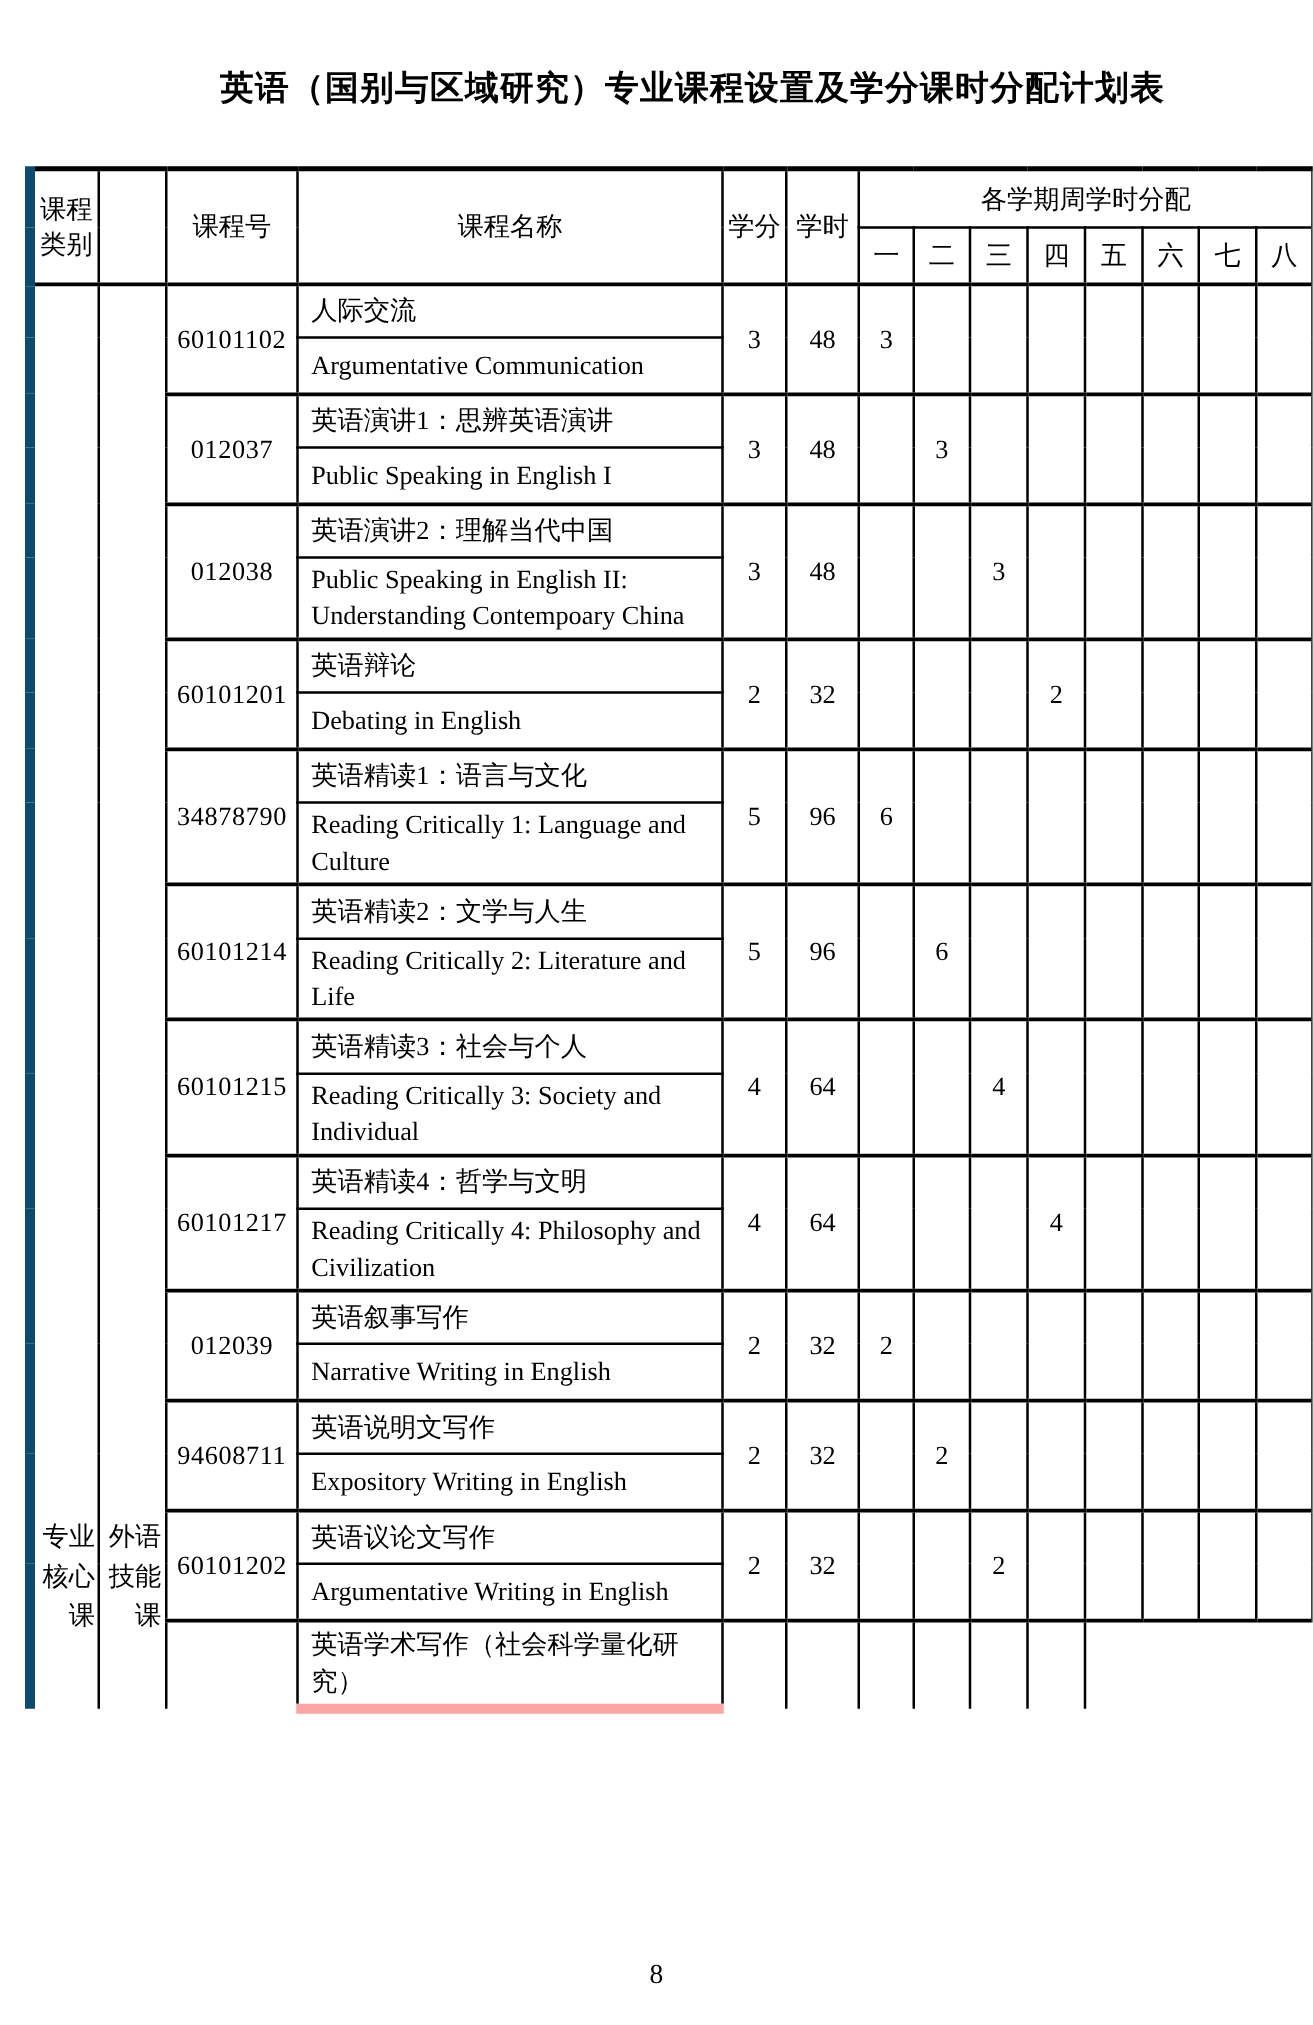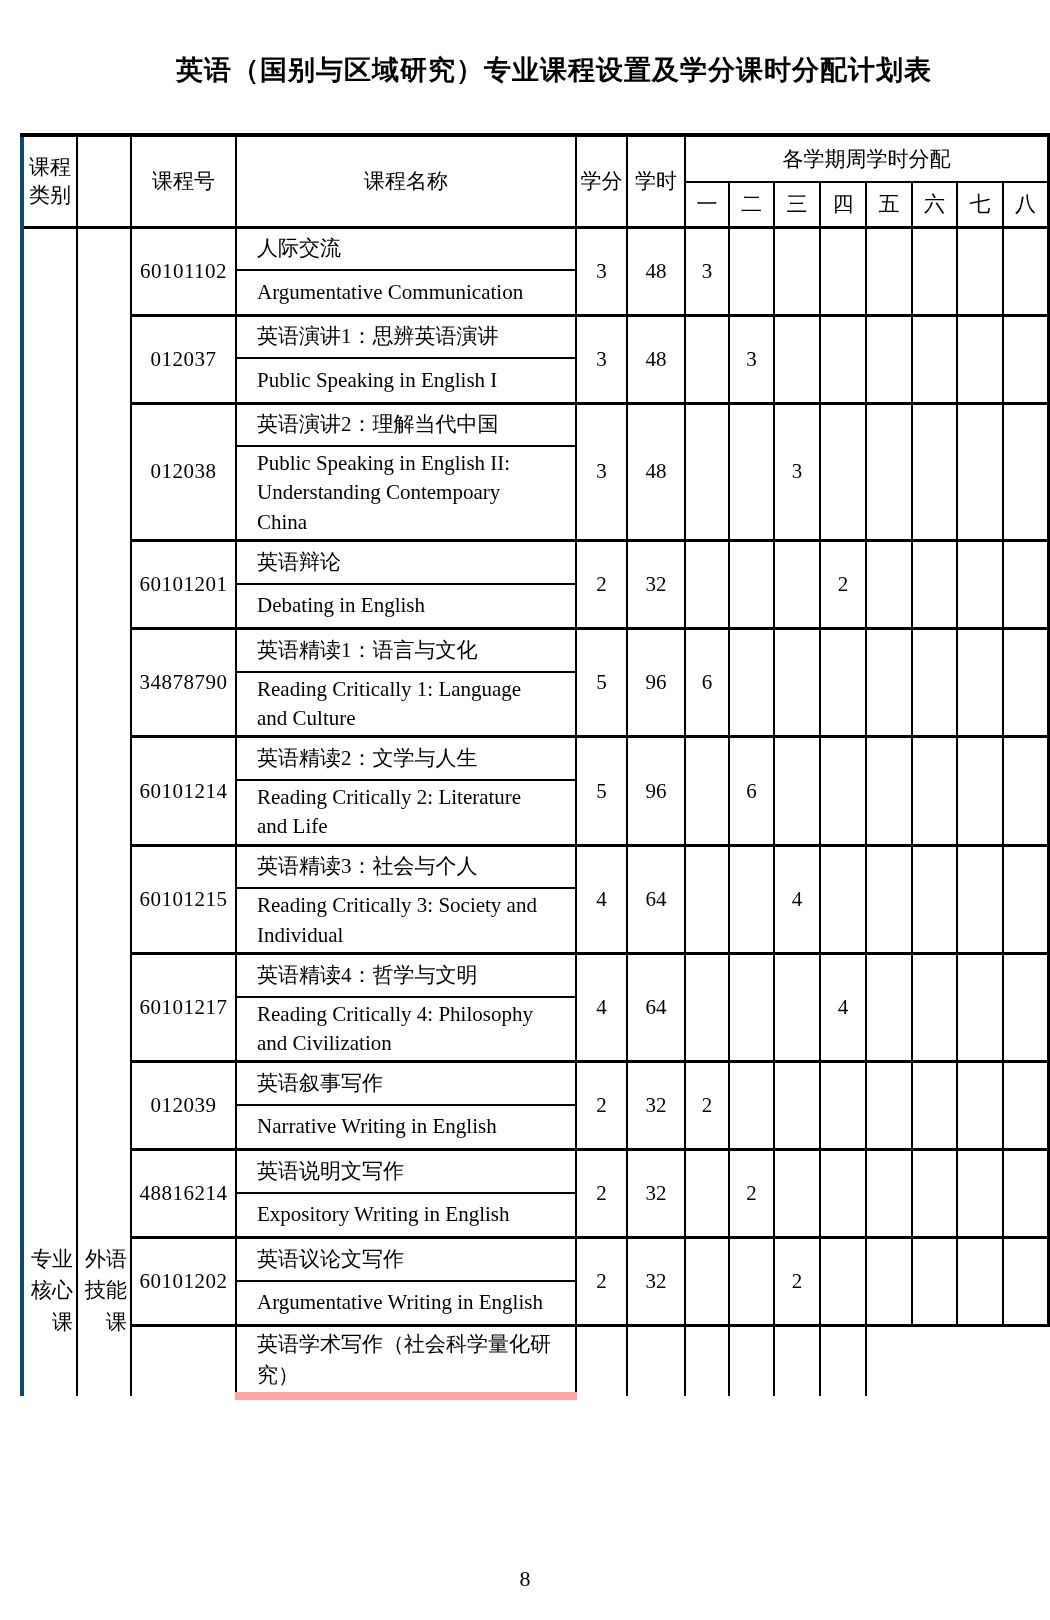--- a/index.html
+++ b/index.html
@@ -25,7 +25,7 @@
     font-size:21px;overflow:hidden;word-wrap:break-word;
   }
   .outer-t{border-top:4px solid #000;}
-  .outer-l{border-left:4px solid #0c4a6e;}
+  .outer-l{border-left:8px solid #0c4a6e;}
   .outer-r{border-right:4px solid #000;margin-left:25px;}
   tbody tr.course-top > td{border-top:3px solid #000;}
   thead td{font-size:21px;}

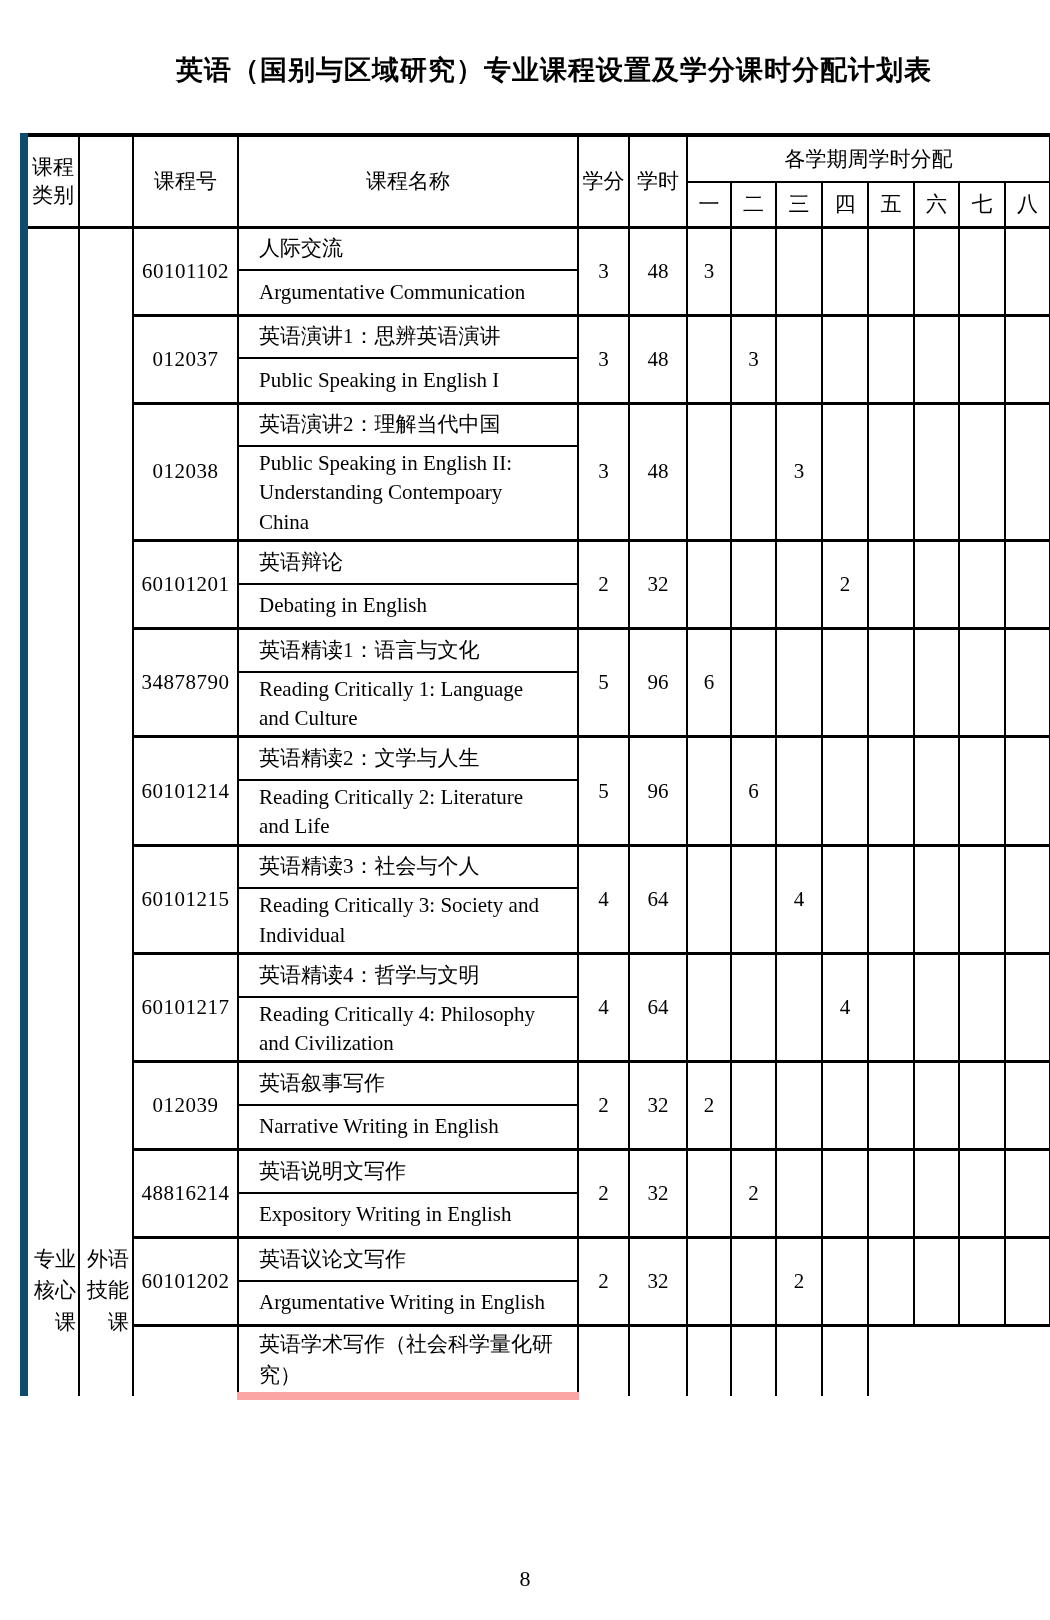--- a/index.html
+++ b/index.html
@@ -29,7 +29,7 @@
   .outer-r{border-right:4px solid #000;margin-left:25px;}
   tbody tr.course-top > td{border-top:3px solid #000;}
   thead td{font-size:21px;}
-  .name{text-align:left;padding:2px 20px;}
+  .name{text-align:left;padding:2px 10px;}
   .en{line-height:1.4;}
   .zh{line-height:1.3;}
   .vwrap{width:46px;margin:0 auto;line-height:1.35;text-align:center;}

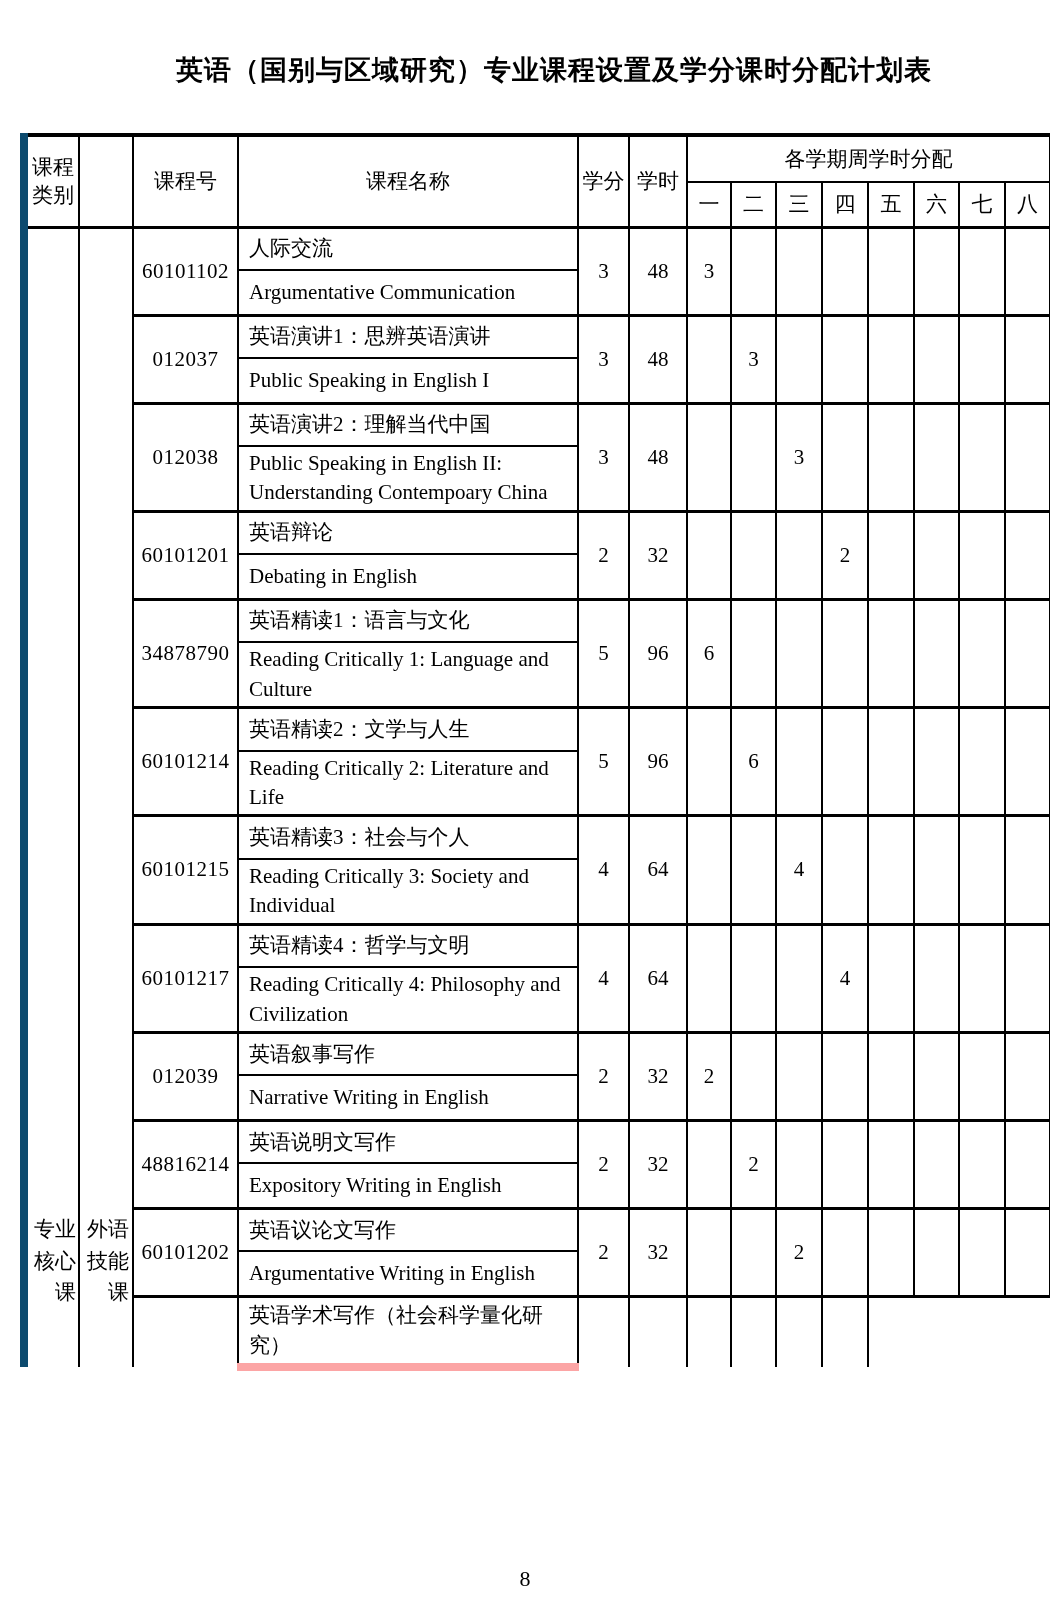--- a/index.html
+++ b/index.html
@@ -251,7 +251,7 @@
           <td class="name en">Narrative Writing in English</td>
         </tr>
         <tr class="course-top" style="height: 43px;">
-          <td class="num" rowspan="2">48816214</td>
+          <td class="num" rowspan="2">94608711</td>
           <td class="name zh">英语说明文写作</td>
           <td class="val" rowspan="2">2</td>
           <td class="val" rowspan="2">32</td>

